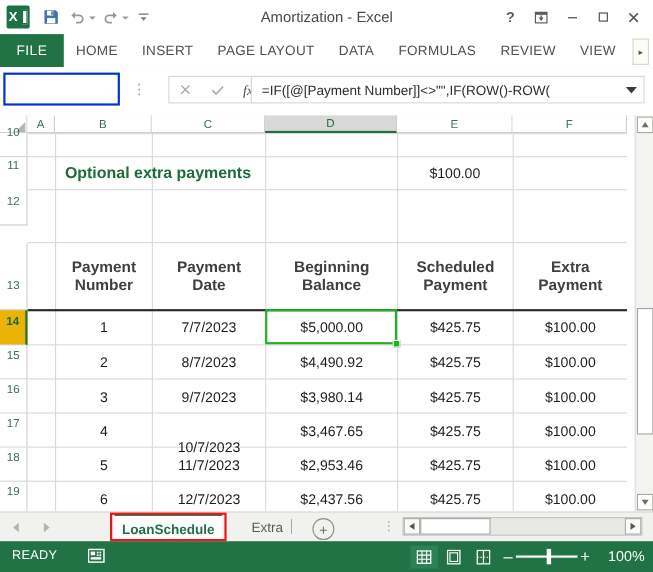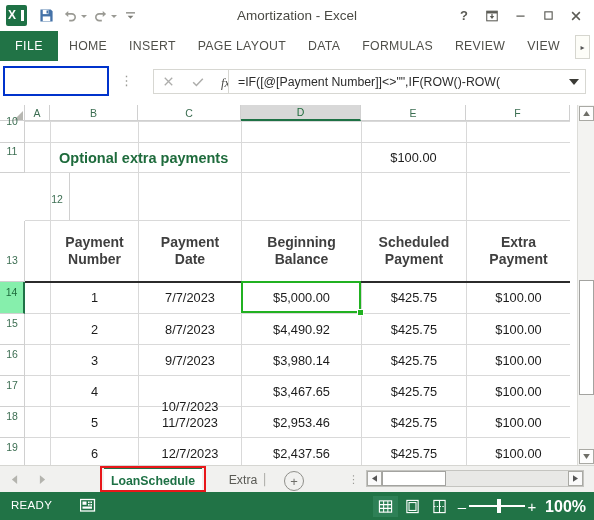--- a/index.html
+++ b/index.html
@@ -448,7 +448,7 @@
     <div class="rowhead">
       <div class="rh" style="top:0px;height:22px;">10</div>
       <div class="rh" style="top:22px;height:30px;">11</div>
-      <div class="rh" style="top:52px;height:48px;margin-left:45px;">12</div>
+      <div class="rh" style="top:36px;height:48px;">12</div>
       <div class="rh" style="top:100px;height:61px;">13</div>
       <div class="rh sel" style="top:161px;height:32px;">14</div>
       <div class="rh" style="top:193px;height:31px;">15</div>

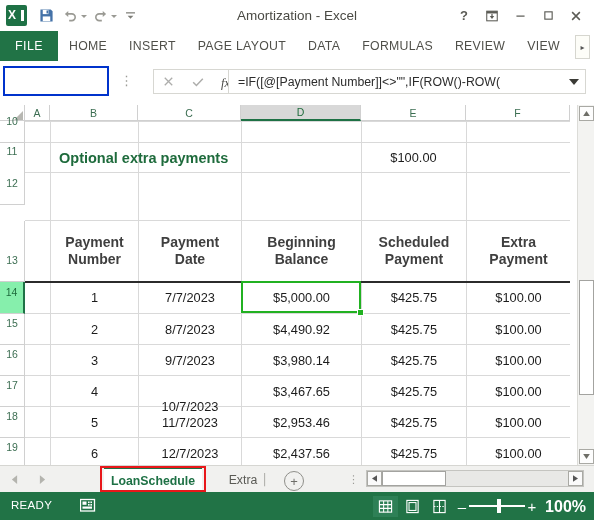--- a/index.html
+++ b/index.html
@@ -196,7 +196,7 @@
     font-size: 10.5px; color: #3c6e52; padding-bottom: 15px;
     background: #fff; cursor: default;
   }
-  .rh.sel { background: #86efac; color: #1e6b3c; border-right: 2px solid #1e7145; font-weight: normal; }
+  .rh.sel { background: #eab308; color: #1e6b3c; border-right: 2px solid #1e7145; font-weight: bold; }
 
   .cells {
     position: absolute; left: 25px; top: 16px;

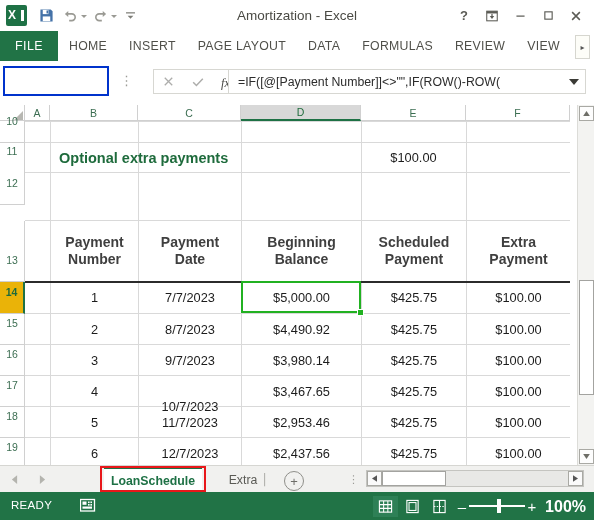--- a/index.html
+++ b/index.html
@@ -324,7 +324,7 @@
   }
   .zm-pct {
     position: absolute; right: 8px; top: 6px;
-    font-size: 16px; color: #fff; cursor: default; font-weight: bold;
+    font-size: 13px; color: #fff; cursor: default;
   }
 </style>
 </head>

